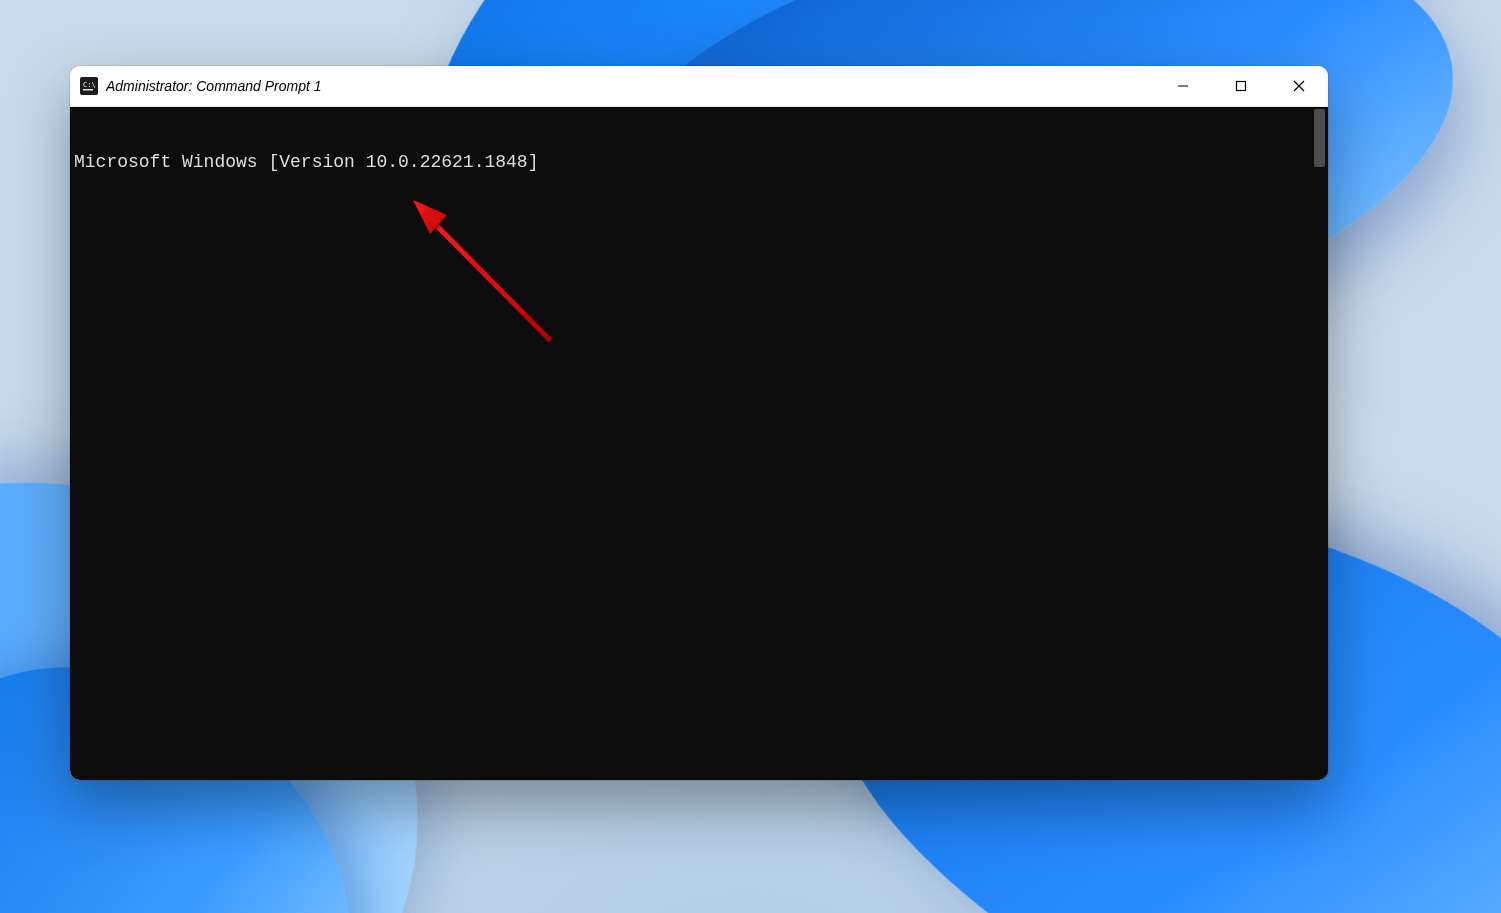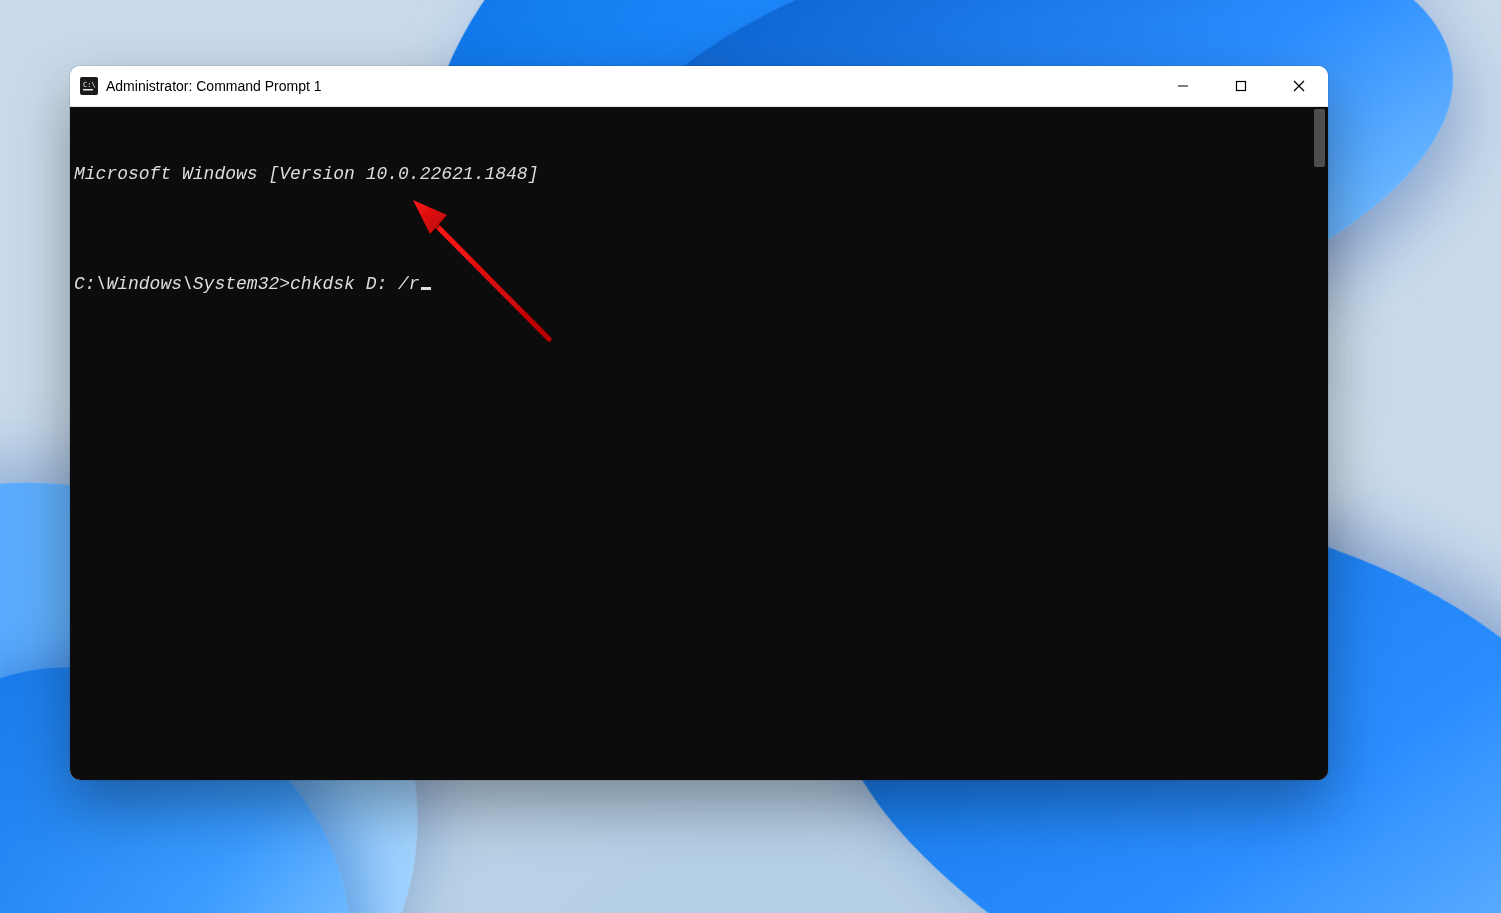--- a/index.html
+++ b/index.html
@@ -90,7 +90,7 @@
     display: inline-flex; align-items: center; justify-content: center;
     flex-shrink: 0;
   }
-  .title-text { flex: 0 0 auto; white-space: nowrap; }
+  .title-text { flex: 0 0 auto; white-space: nowrap; font-style: italic; }
   .title-spacer { flex: 1 1 auto; }
 
   .win-controls { display: flex; height: 100%; }

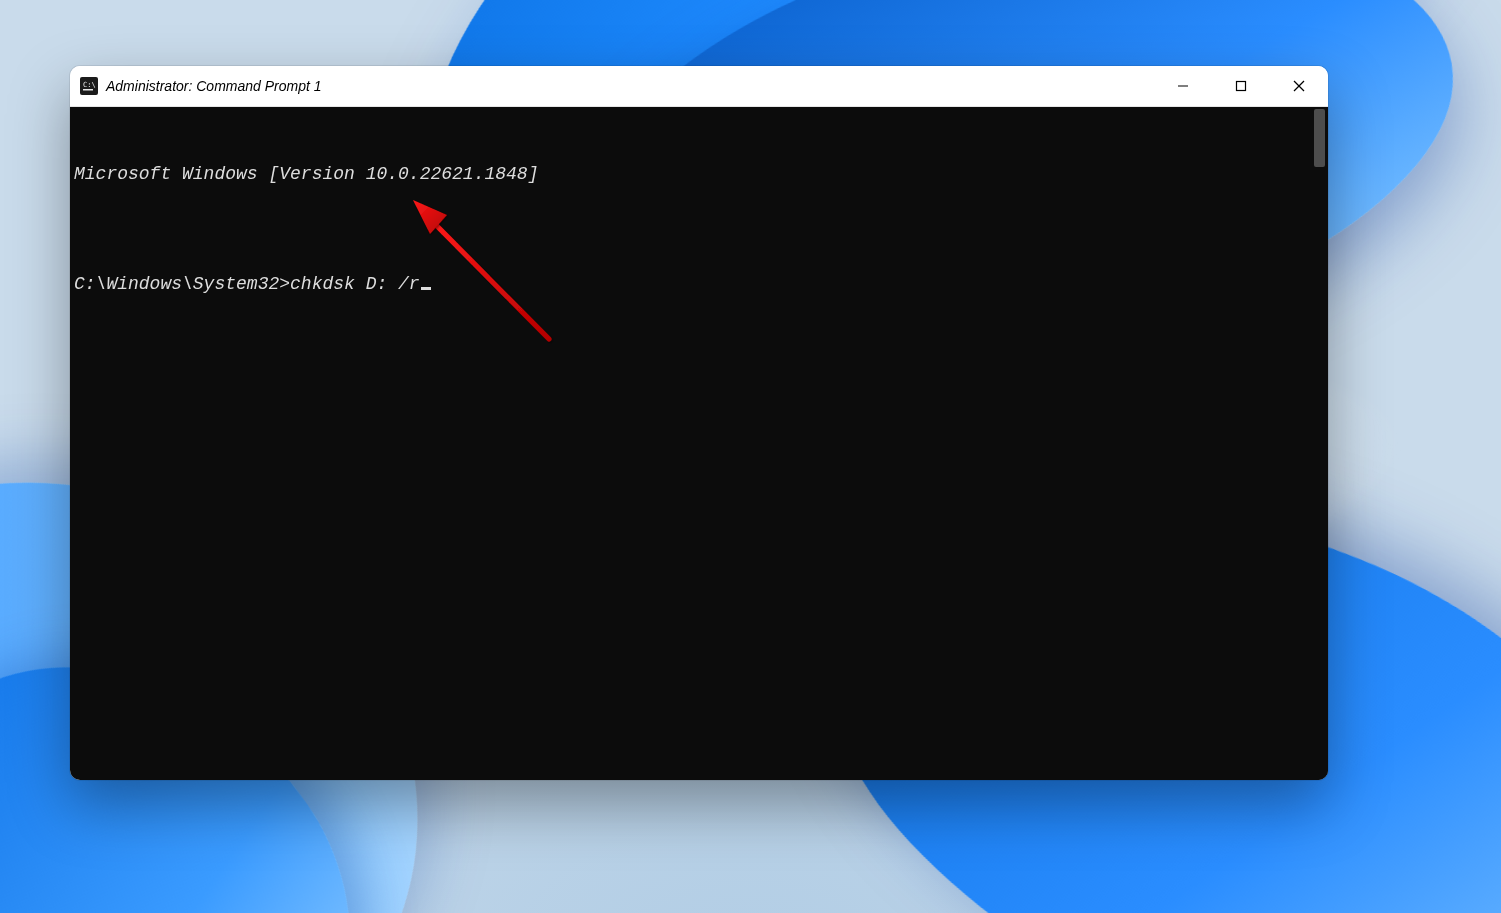--- a/index.html
+++ b/index.html
@@ -115,14 +115,13 @@
   }
   .console {
     flex: 1 1 auto;
-    padding: 12px 6px 4px 4px;
+    padding: 0 6px 4px 4px;
     color: #ddd;
     font-family: Consolas, "Courier New", monospace;
     font-size: 18px;
     line-height: 22px;
     white-space: pre;
     overflow: hidden;
-    font-style: italic;
   }
   .console .line { white-space: pre; }
   .prompt-line { white-space: pre; }

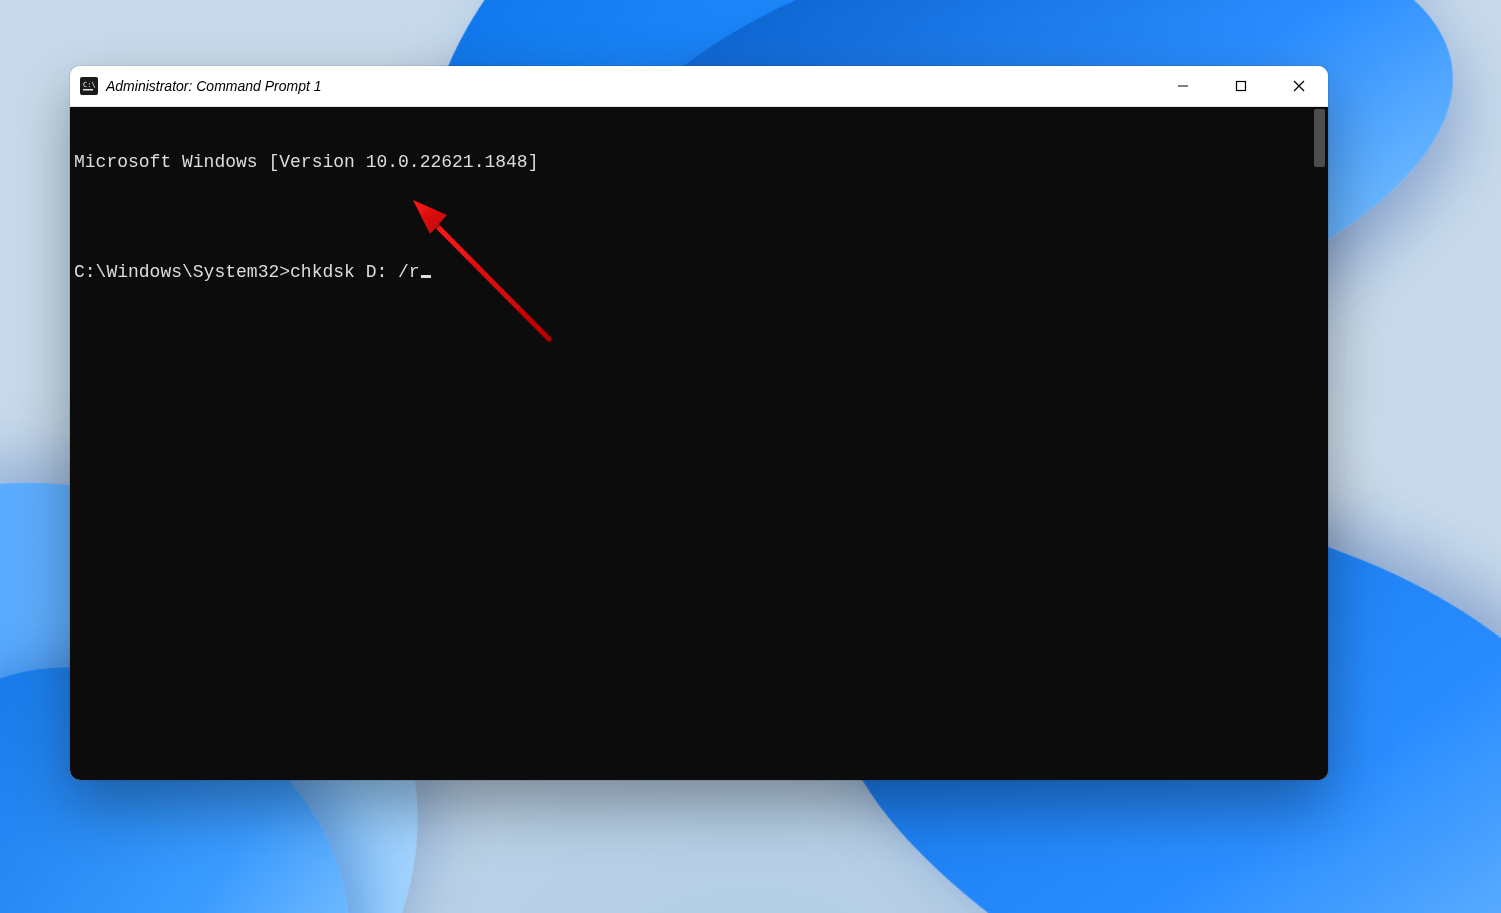--- a/index.html
+++ b/index.html
@@ -202,7 +202,6 @@
     <div class="console">
       <div class="line">Microsoft Windows [Version 10.0.22621.1848]</div>
       <div class="line"></div>
-      <div class="prompt-line"><span>C:\Windows\System32&gt;</span><span>chkdsk D: /r</span><span class="cursor"></span></div>
     </div>
     <div class="scroll-track">
       <div class="scroll-thumb"></div>

